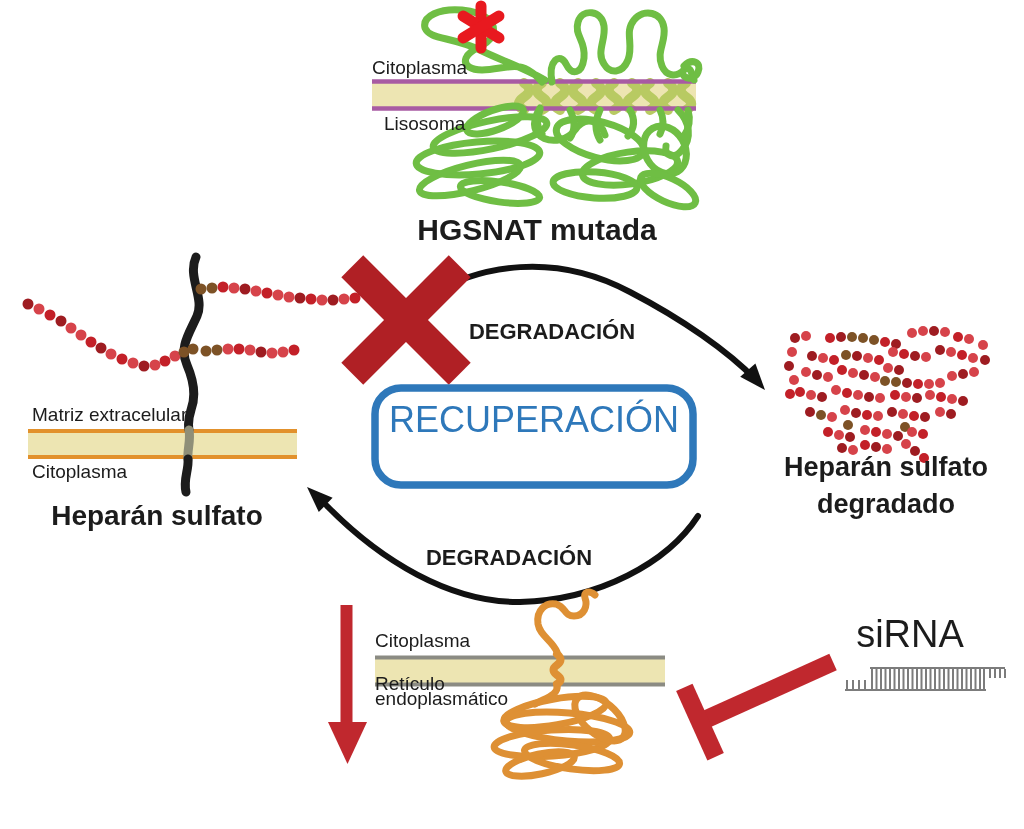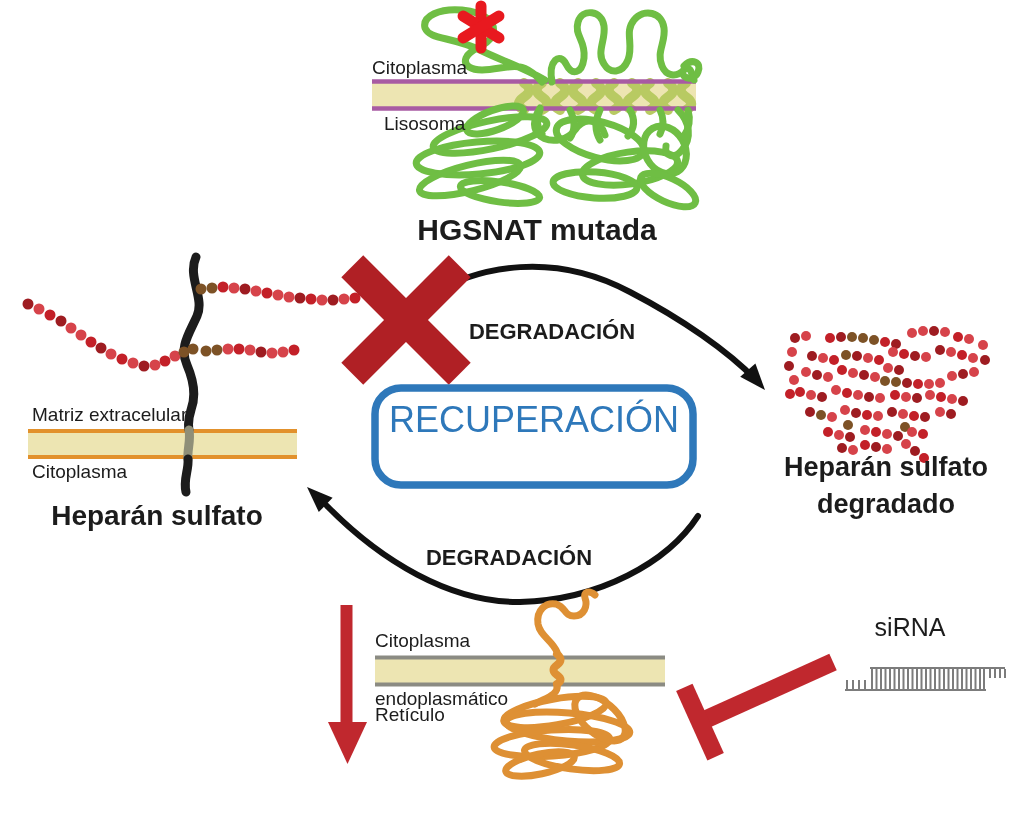--- a/index.html
+++ b/index.html
@@ -15,7 +15,7 @@
   .cap27{font-size:27px;}
   .cap26{font-size:22px;}
   .boxline{position:absolute;transform:translateX(-50%);font-size:36px;line-height:38px;color:#2e78ba;white-space:nowrap;}
-  .sirna{position:absolute;transform:translateX(-50%);font-size:25px;color:#1c1c1c;white-space:nowrap;}
+  .sirna{position:absolute;transform:translateX(-50%);font-size:38px;color:#1c1c1c;white-space:nowrap;}
   
   .cR{fill:#d6434a}.cD{fill:#9e1c21}.cC{fill:#c32028}.cB{fill:#7d5226}
 </style>

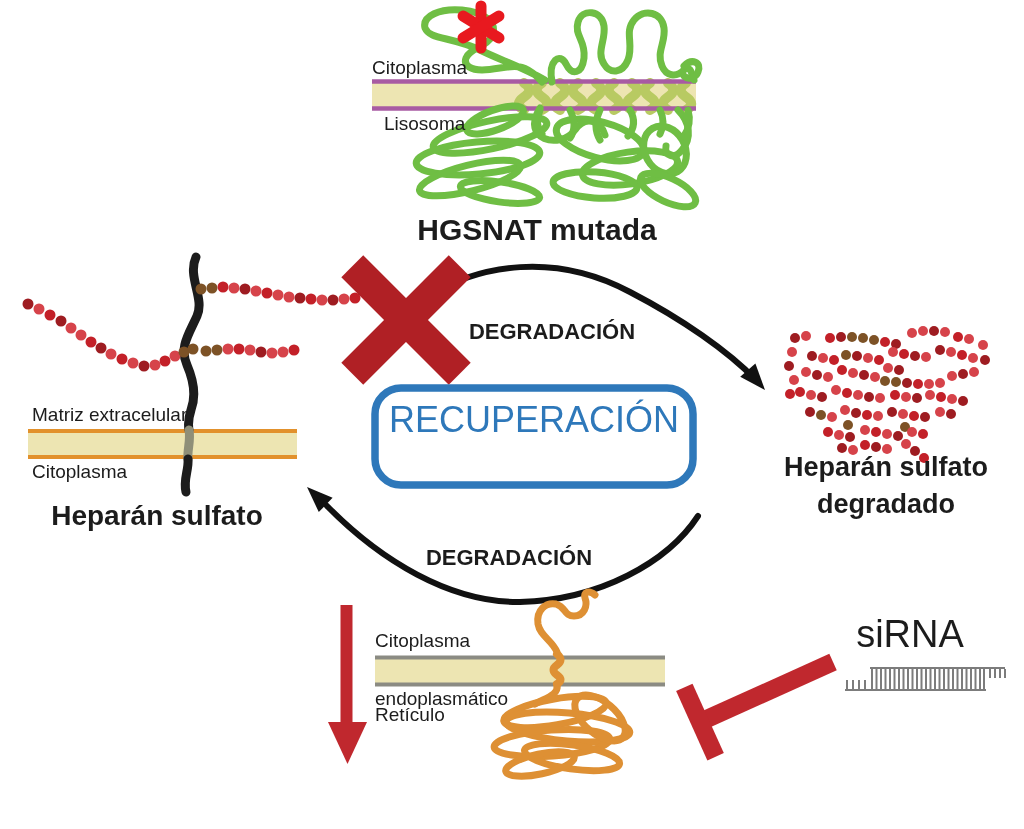--- a/index.html
+++ b/index.html
@@ -313,7 +313,7 @@
   <div class="cap cap27" style="left:886px;top:489px;">degradado</div>
 
   <div class="lbl" style="left:375px;top:630px;">Citoplasma</div>
-  <div class="lbl" style="left:375px;top:704px;">Retículo</div>
+  <div class="lbl" style="left:375px;top:673px;">Retículo</div>
   <div class="lbl" style="left:375px;top:688px;">endoplasmático</div>
 
   <div class="sirna" style="left:910px;top:613px;">siRNA</div>

